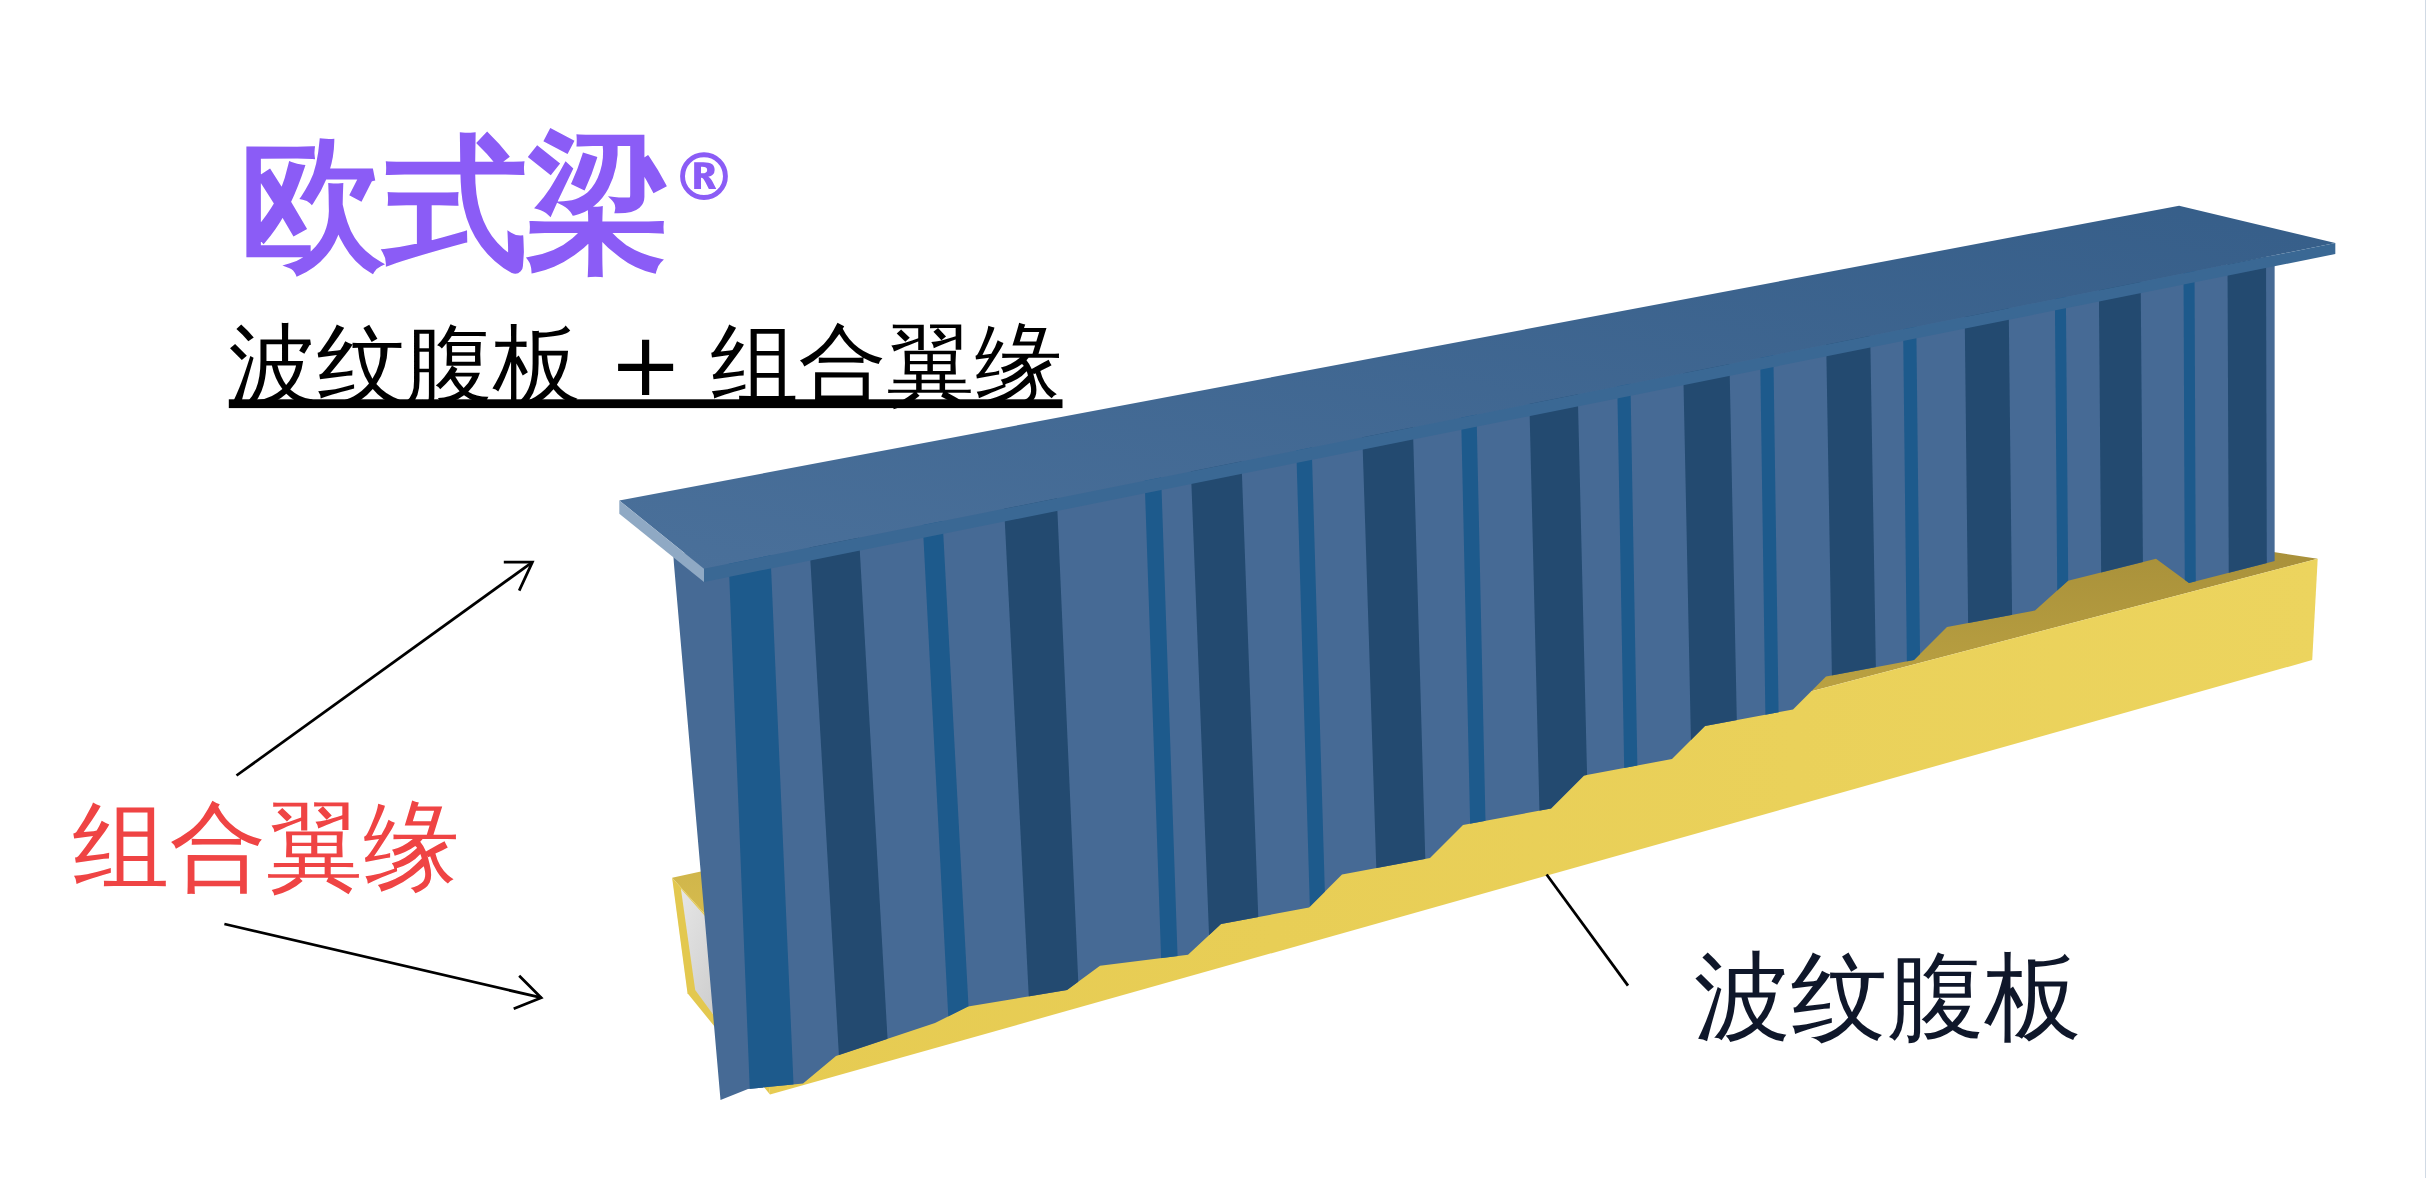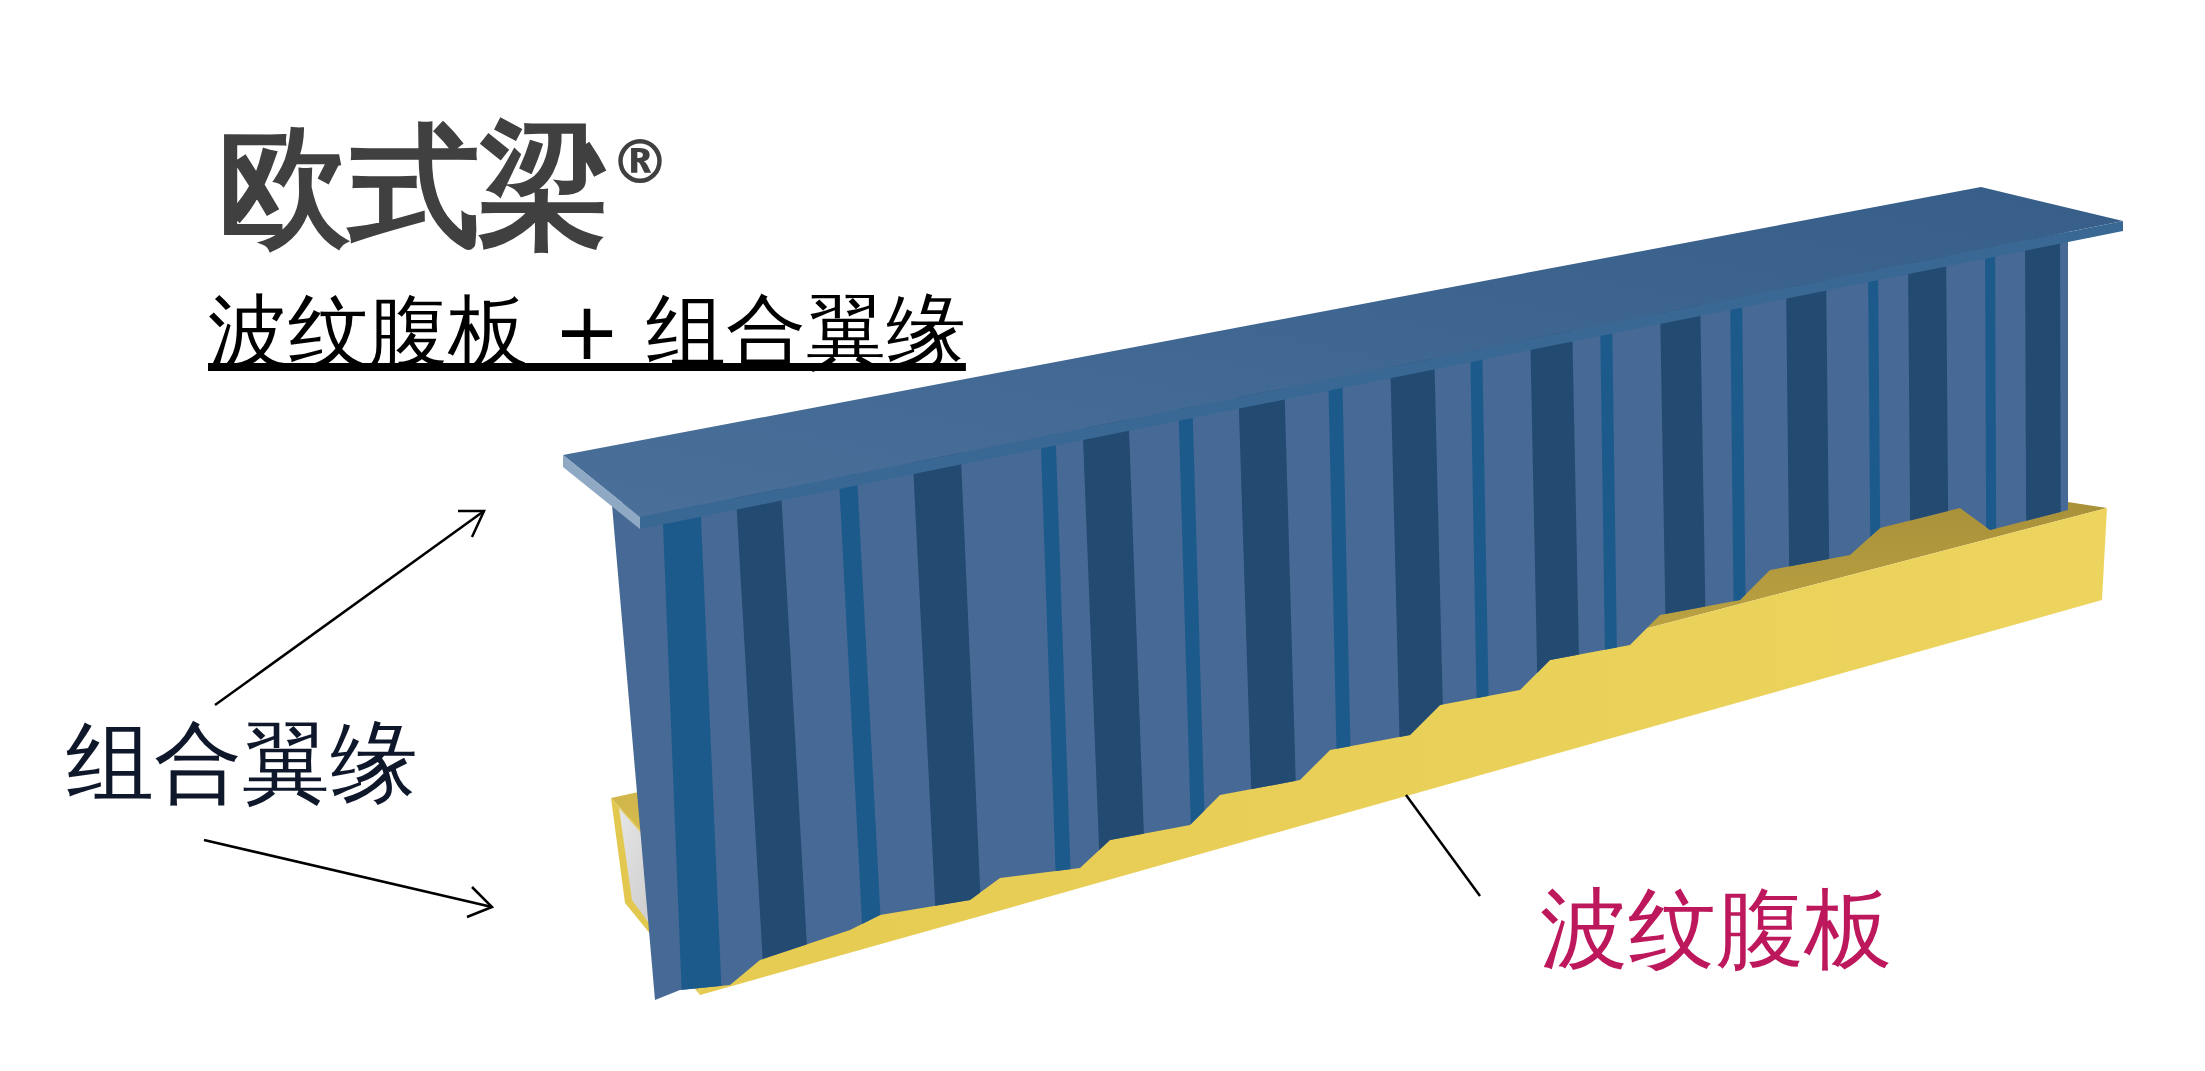--- a/index.html
+++ b/index.html
@@ -6,7 +6,7 @@
   body { width:2205px; height:1071px; position:relative; overflow:hidden;
          font-family:"DejaVu Sans", "Liberation Sans", sans-serif; }
   .title { position:absolute; left:218px; top:120px; font-size:132px; font-weight:bold;
-           color:#404040; letter-spacing:-2px; line-height:1; white-space:nowrap;text-align:center; }
+           color:#8b5cf6; letter-spacing:-2px; line-height:1; white-space:nowrap;text-align:center; }
   .title .reg { font-size:60px; font-weight:bold; vertical-align:top; position:relative; top:12px; margin-left:2px; }
   .subtitle { position:absolute; left:208px; top:292px; font-size:80px; color:#000;
               line-height:1; white-space:nowrap;text-decoration:underline; }

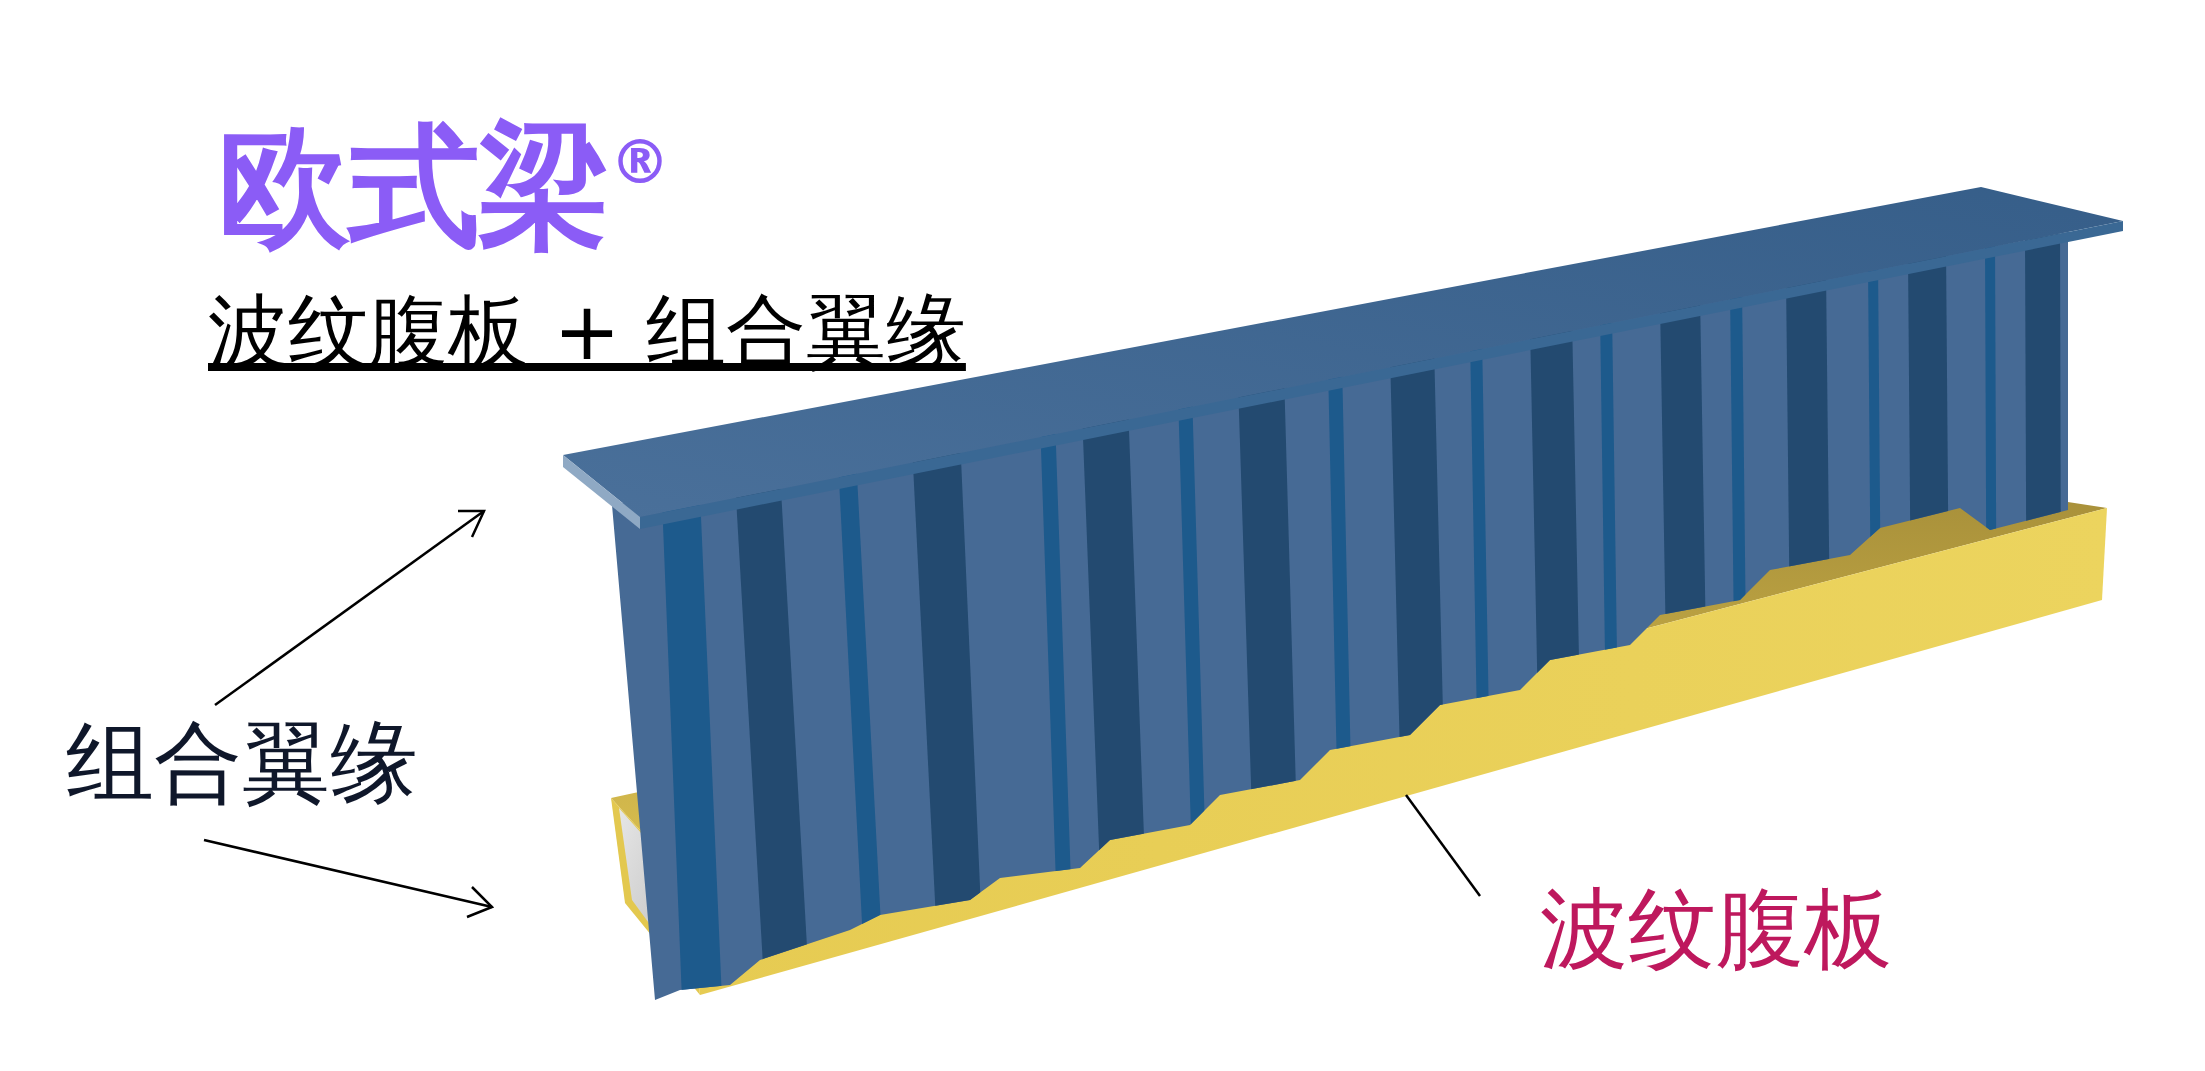--- a/index.html
+++ b/index.html
@@ -10,8 +10,8 @@
   .title .reg { font-size:60px; font-weight:bold; vertical-align:top; position:relative; top:12px; margin-left:2px; }
   .subtitle { position:absolute; left:208px; top:292px; font-size:80px; color:#000;
               line-height:1; white-space:nowrap;text-decoration:underline; }
-  .label-flange { position:absolute; left:66px; top:726px; font-size:88px; color:#0f172a;
-                  line-height:1; white-space:nowrap;font-family:Liberation Mono, monospace; }
+  .label-flange { position:absolute; left:66px; top:726px; font-size:88px; color:#ef4444;
+                  line-height:1; white-space:nowrap; }
   .label-web { position:absolute; left:1540px; top:862px; font-size:88px; color:#be185d;
                line-height:1; white-space:nowrap;margin-top:23px; }
   svg.scene { position:absolute; left:0; top:0; }

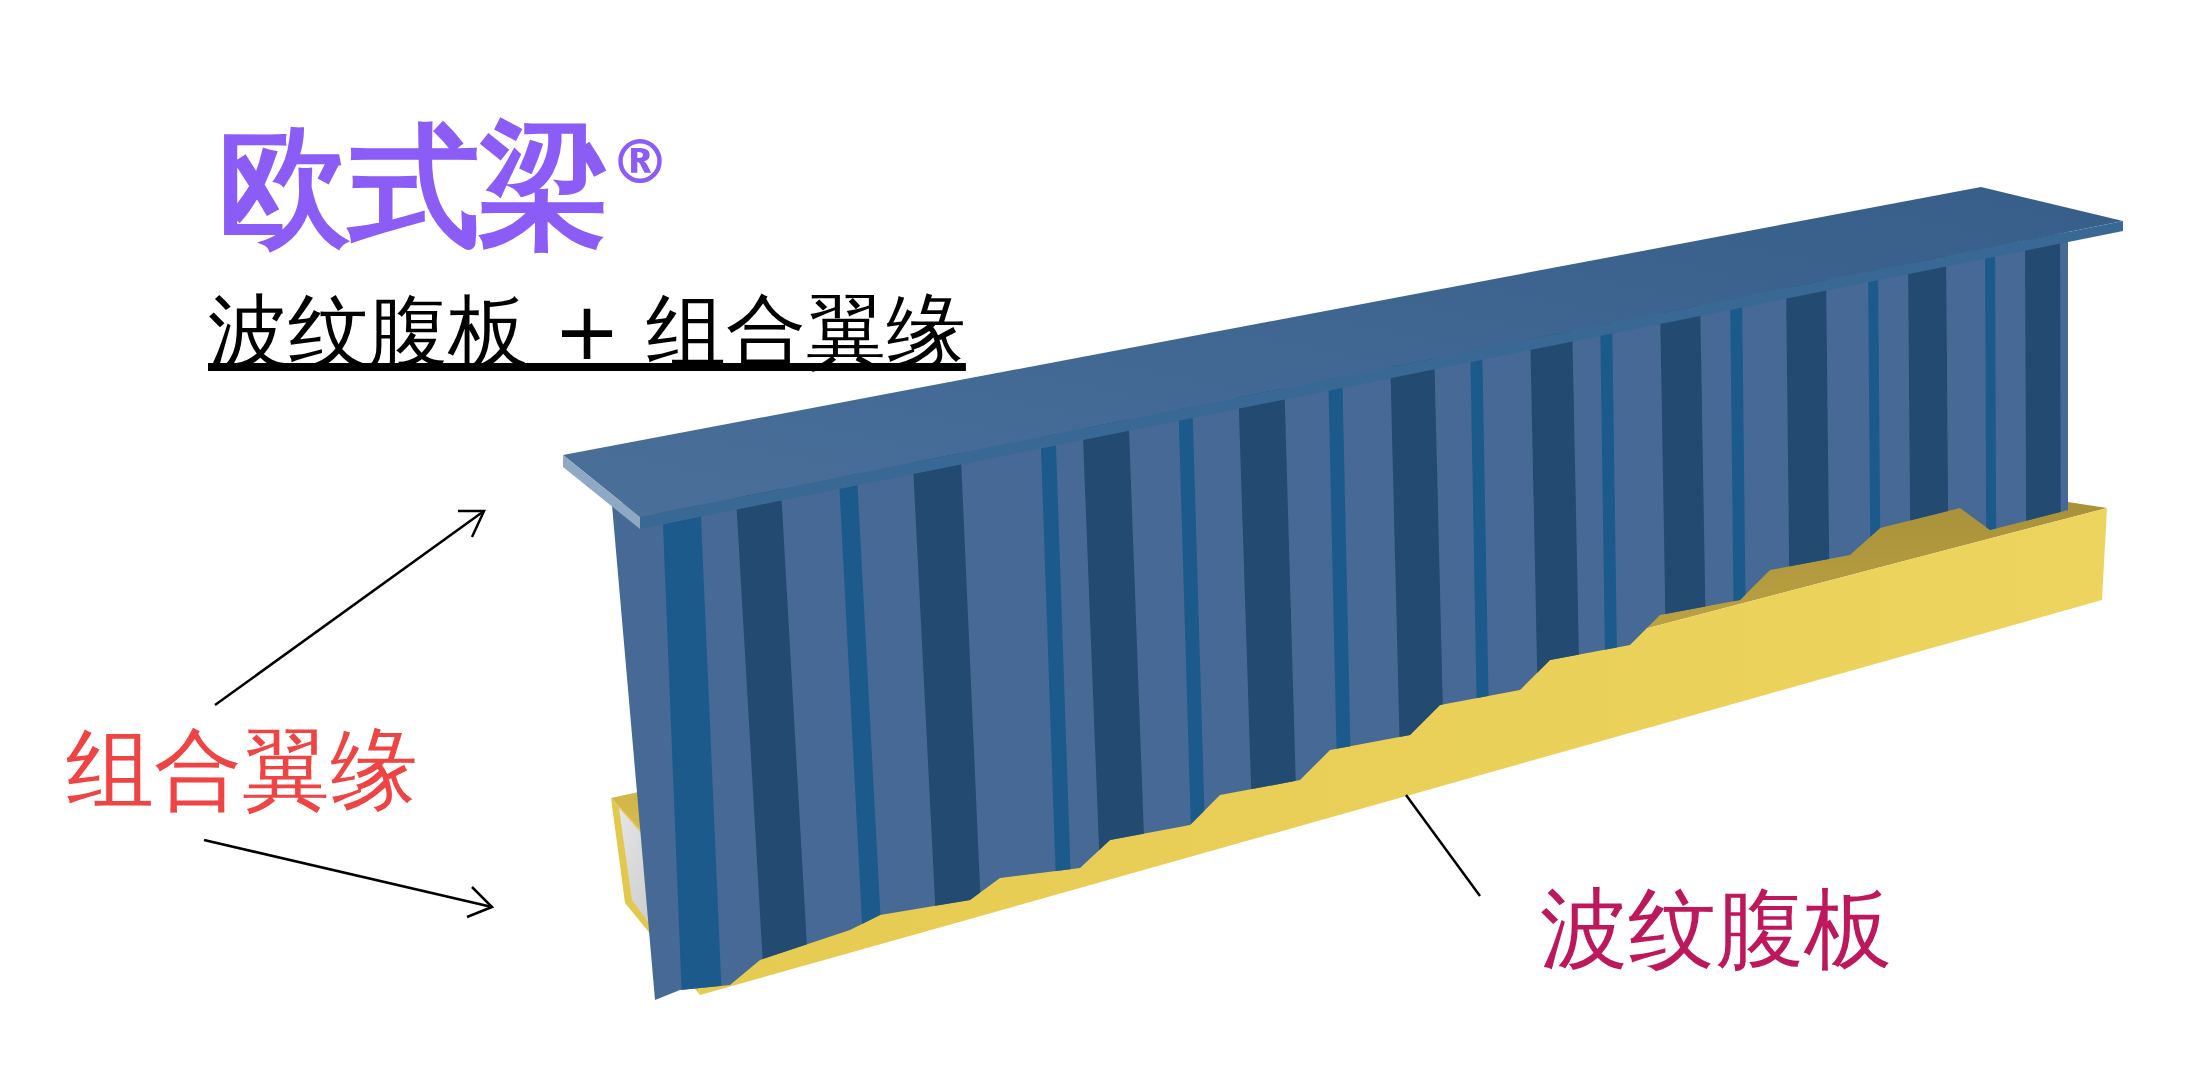--- a/index.html
+++ b/index.html
@@ -12,8 +12,8 @@
               line-height:1; white-space:nowrap;text-decoration:underline; }
   .label-flange { position:absolute; left:66px; top:726px; font-size:88px; color:#ef4444;
                   line-height:1; white-space:nowrap; }
-  .label-web { position:absolute; left:1540px; top:862px; font-size:88px; color:#be185d;
-               line-height:1; white-space:nowrap;margin-top:23px; }
+  .label-web { position:absolute; left:1540px; top:862px; font-size:88px; color:#0f172a;
+               line-height:1; white-space:nowrap; }
   svg.scene { position:absolute; left:0; top:0; }
 </style>
 </head>

